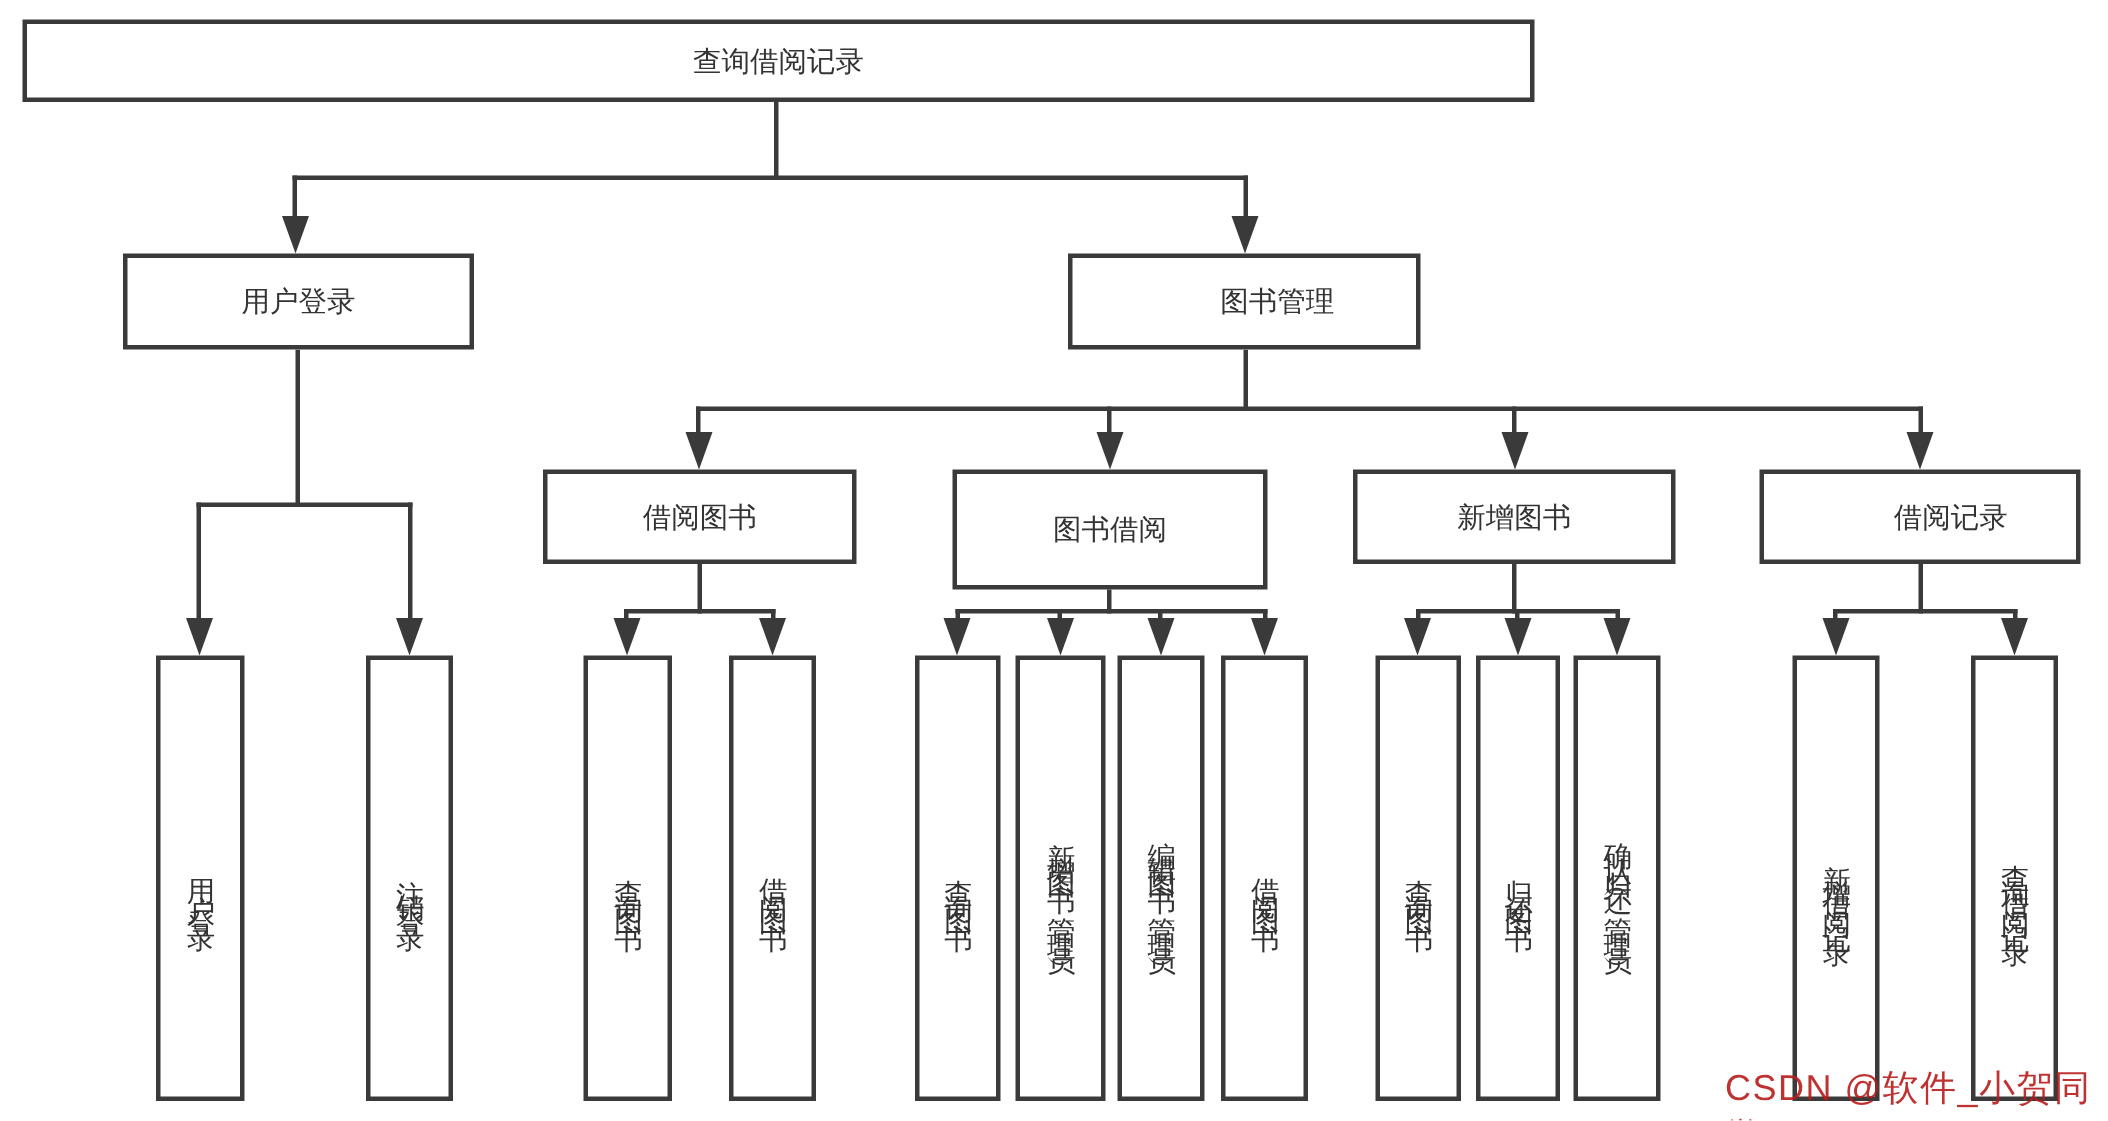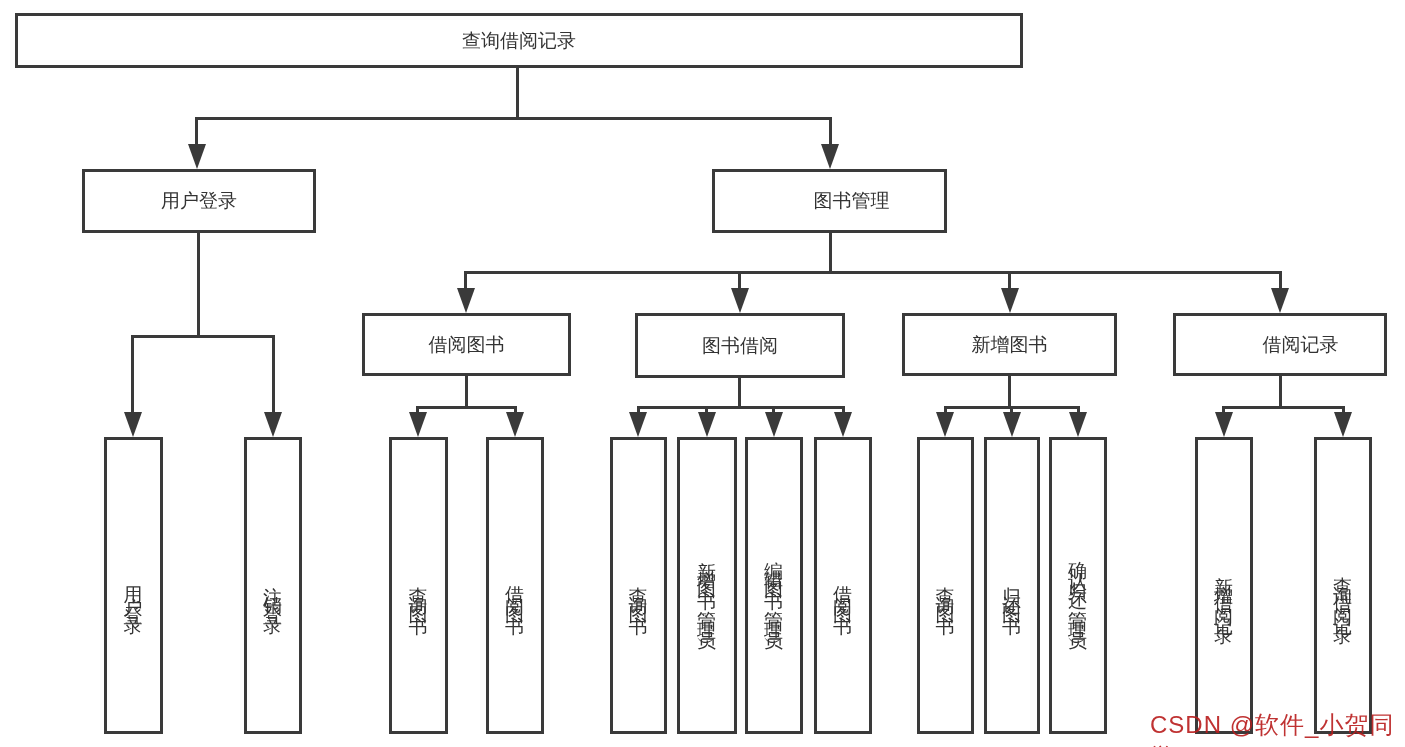--- a/index.html
+++ b/index.html
@@ -58,7 +58,7 @@
 
   <div class="box" style="left:362px;top:313px;width:209px;height:63px;">借阅图书</div>
 
-  <div class="box" style="left:635px;top:313px;width:210px;height:65px;">图书借阅</div>
+  <div class="box" style="left:635px;top:313px;width:210px;height:80px;">图书借阅</div>
 
   <div class="box" style="left:902px;top:313px;width:215px;height:63px;">新增图书</div>
 

